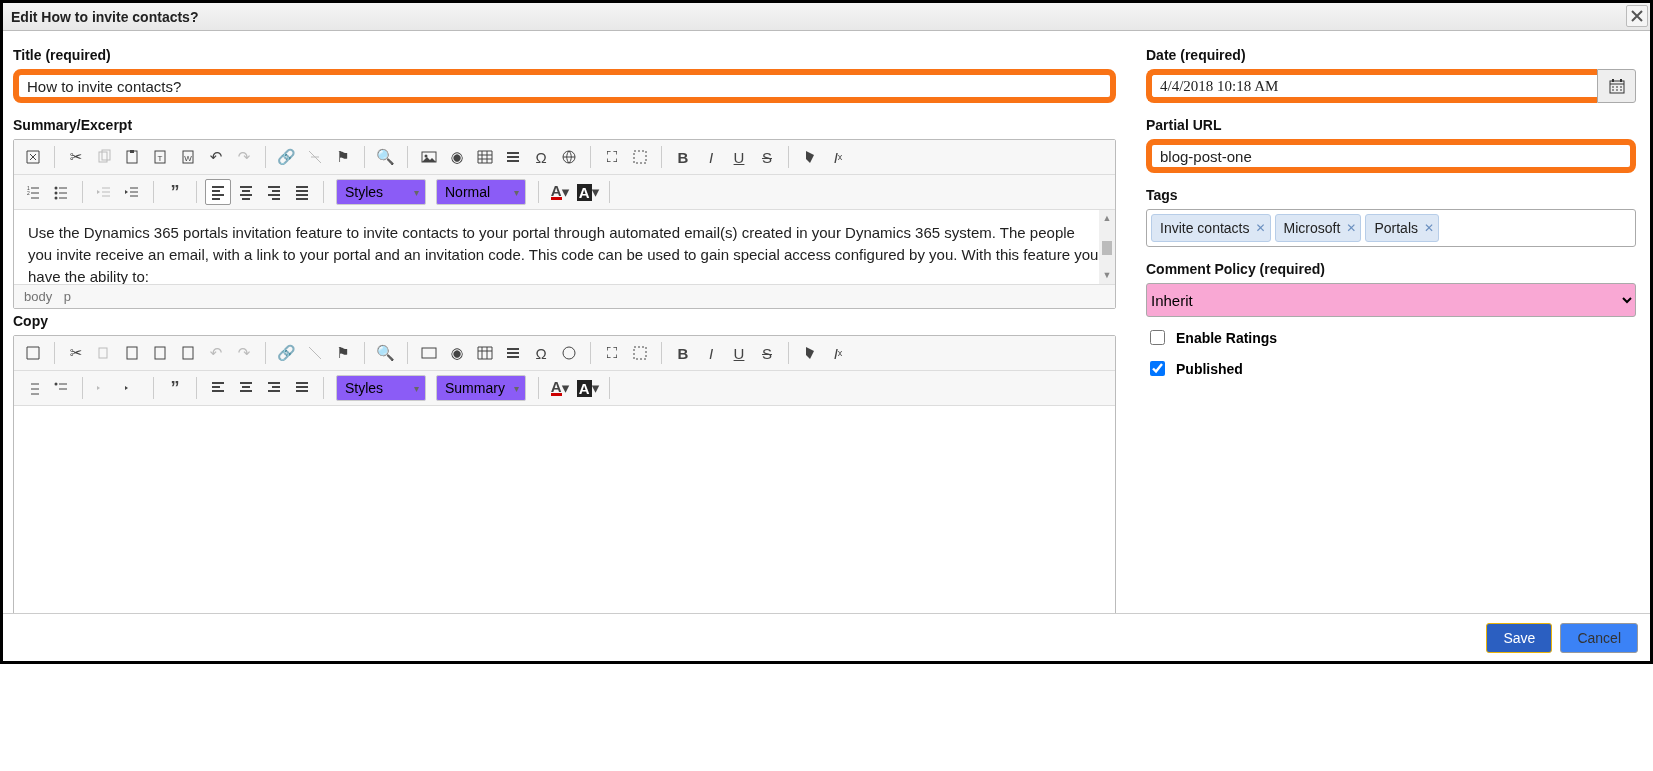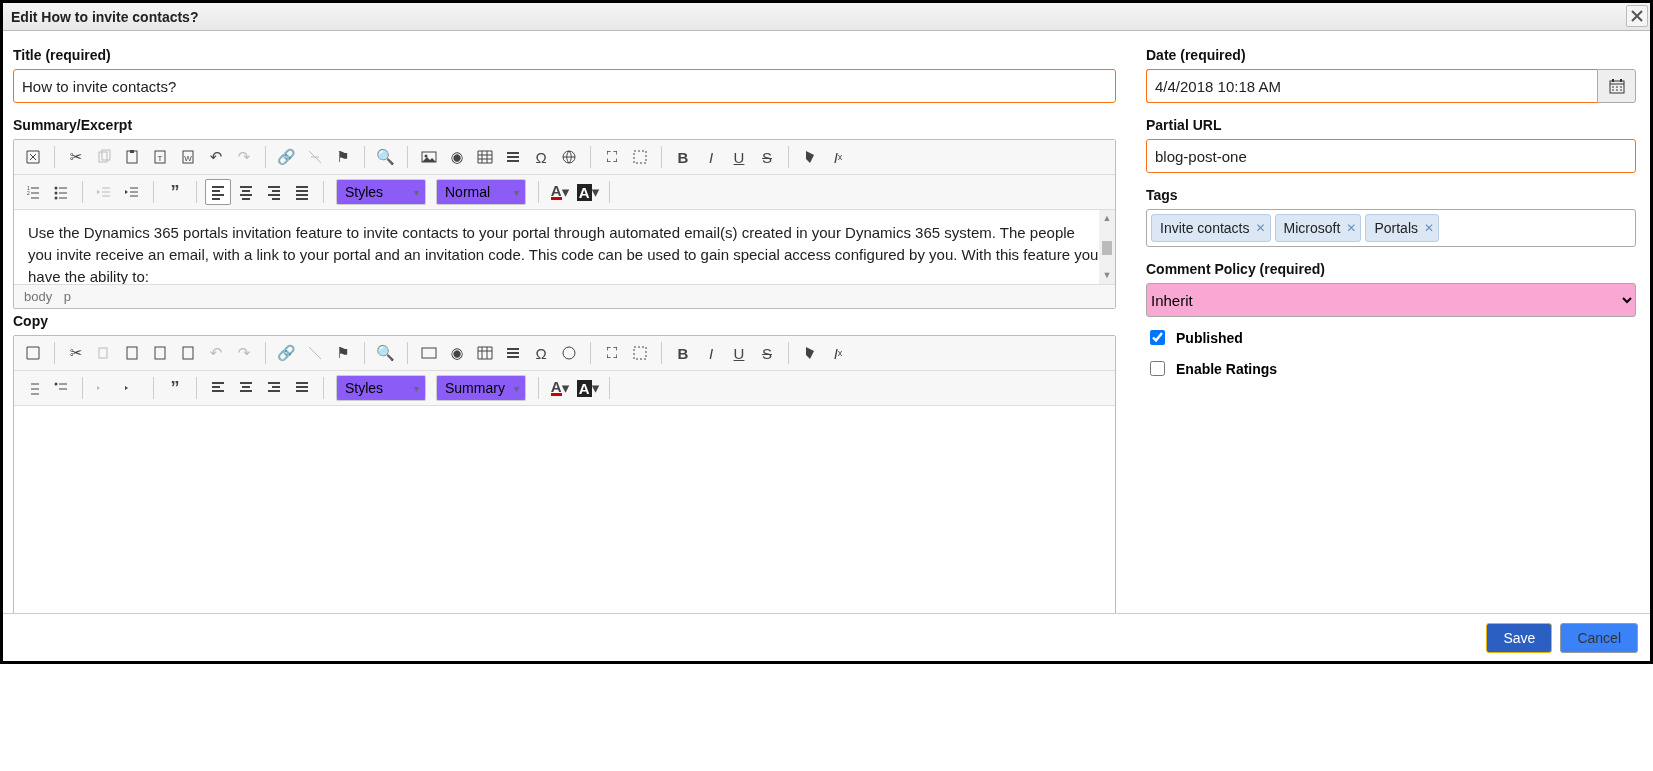--- a/index.html
+++ b/index.html
@@ -13,7 +13,7 @@
 .left { flex:1; min-width:0; padding-right:20px;}
 .right { width:500px; padding-left:10px;}
 .label { font-size:14px; font-weight:bold; color:#111; margin:6px 0 6px 0; display:block;}
-.textinput { width:100%; height:34px; border:1px solid #f97316; border-radius:3px; padding:4px 8px; font-size:15px; color:#222;}
+.textinput { width:100%; height:34px; border:6px solid #f97316; border-radius:8px; padding:4px 8px; font-size:15px; color:#222;}
 .selectinput { width:100%; height:34px; border:1px solid #aaa; border-radius:3px; padding:4px 0; font-size:15px; background:#f9a8d4;}
 .editor { border:1px solid #bbb; border-radius:2px; background:#fff; margin-bottom:4px;}
 .toolbar { background:#f7f7f7; border-bottom:1px solid #ddd; padding:4px 6px; display:flex; flex-wrap:wrap; align-items:center; gap:2px;}

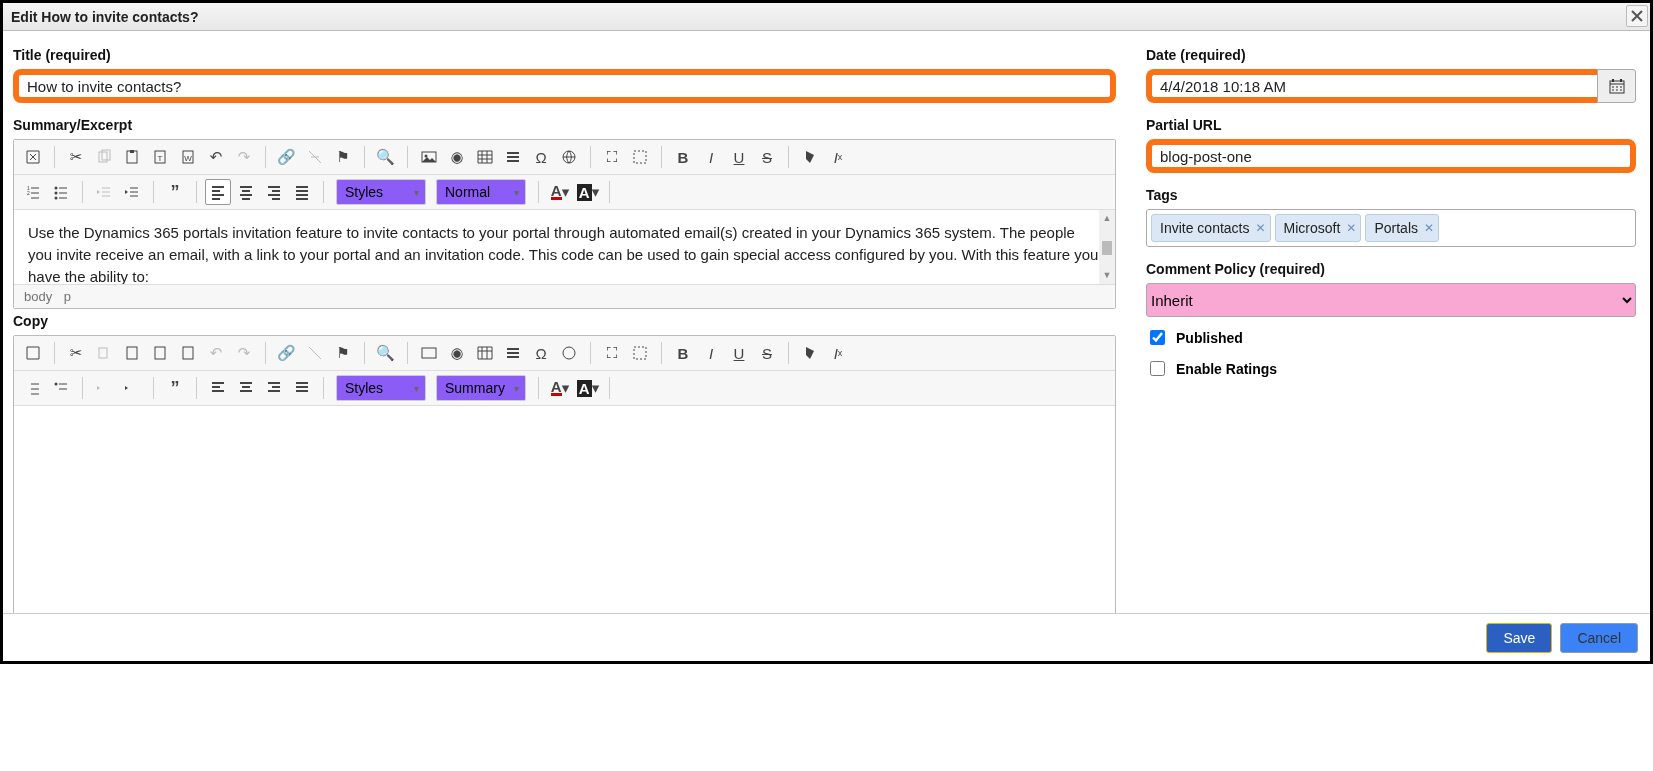--- a/index.html
+++ b/index.html
@@ -28,7 +28,7 @@
 .pathbar span{ margin-right:8px;}
 .copyeditor .editbody{ height:230px;}
 .daterow { display:flex; width:100%;}
-.daterow .textinput{ border-top-right-radius:0;border-bottom-right-radius:0; border-right:none;}
+.daterow .textinput{ border-top-right-radius:0;border-bottom-right-radius:0; border-right:none;font-family:Liberation Serif, serif;}
 .calbtn { width:42px; height:34px; border:1px solid #aaa; background:#eee; display:flex; align-items:center;justify-content:center;border-radius:0 3px 3px 0; cursor:pointer; color:#333;}
 .tagsbox { border:1px solid #aaa; border-radius:3px; padding:4px; min-height:38px; display:flex; flex-wrap:wrap; gap:4px;}
 .tag { background:#dce7f5; border:1px solid #b7cde8; border-radius:3px; padding:2px 4px 2px 8px; font-size:14px; color:#222; display:inline-flex; align-items:center;justify-content:space-between;}

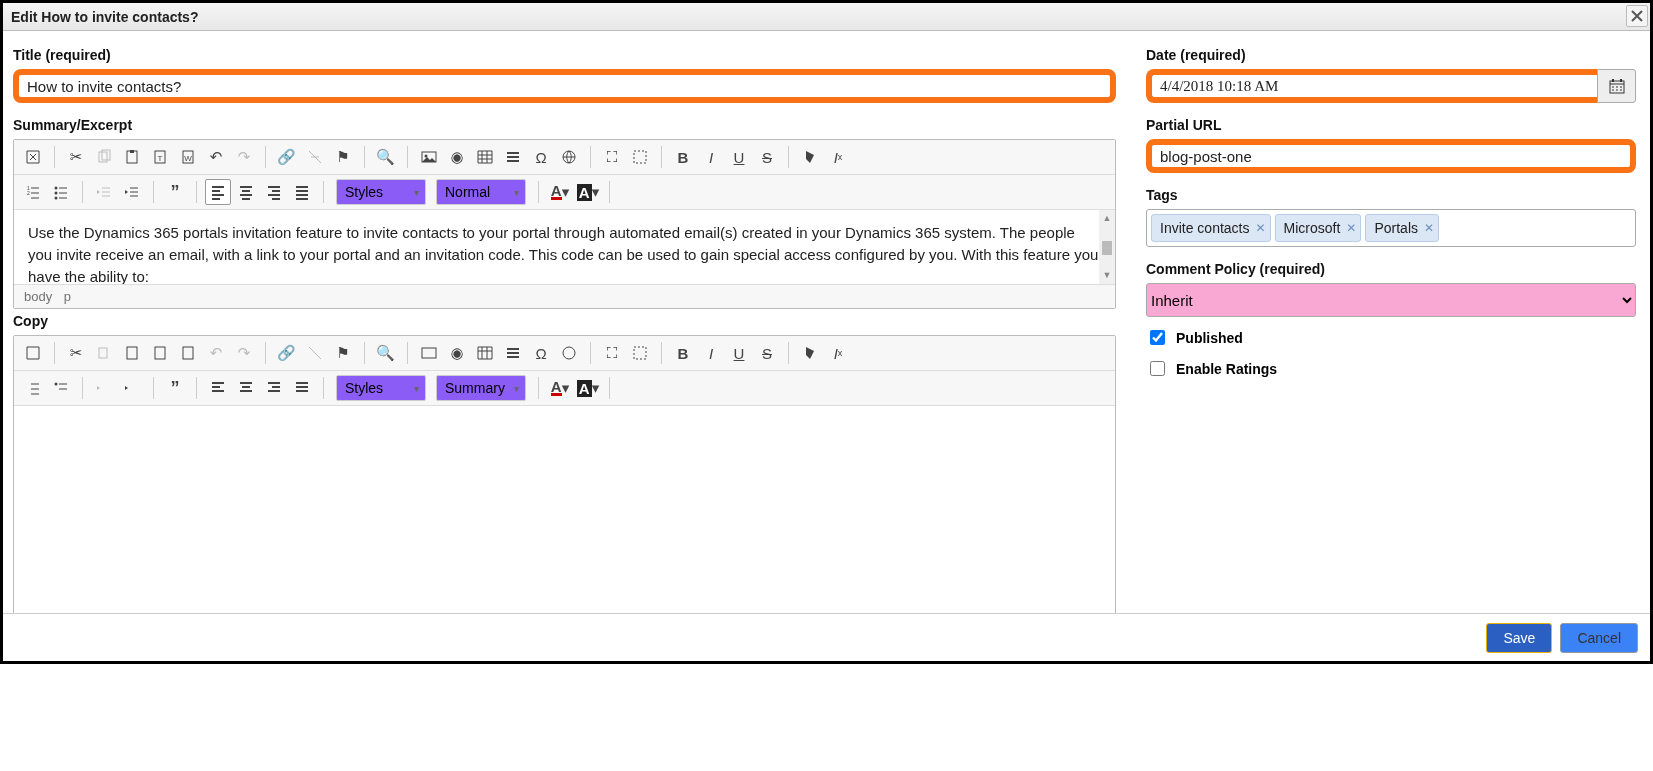--- a/index.html
+++ b/index.html
@@ -442,12 +442,12 @@
       </select>
 
       <div class="checkrow">
+        <input type="checkbox" style="">
+        <span>Enable Ratings</span>
+      </div>
+      <div class="checkrow">
         <input type="checkbox" checked="" style="">
         <span>Published</span>
-      </div>
-      <div class="checkrow">
-        <input type="checkbox" style="">
-        <span>Enable Ratings</span>
       </div>
     </div>
 

